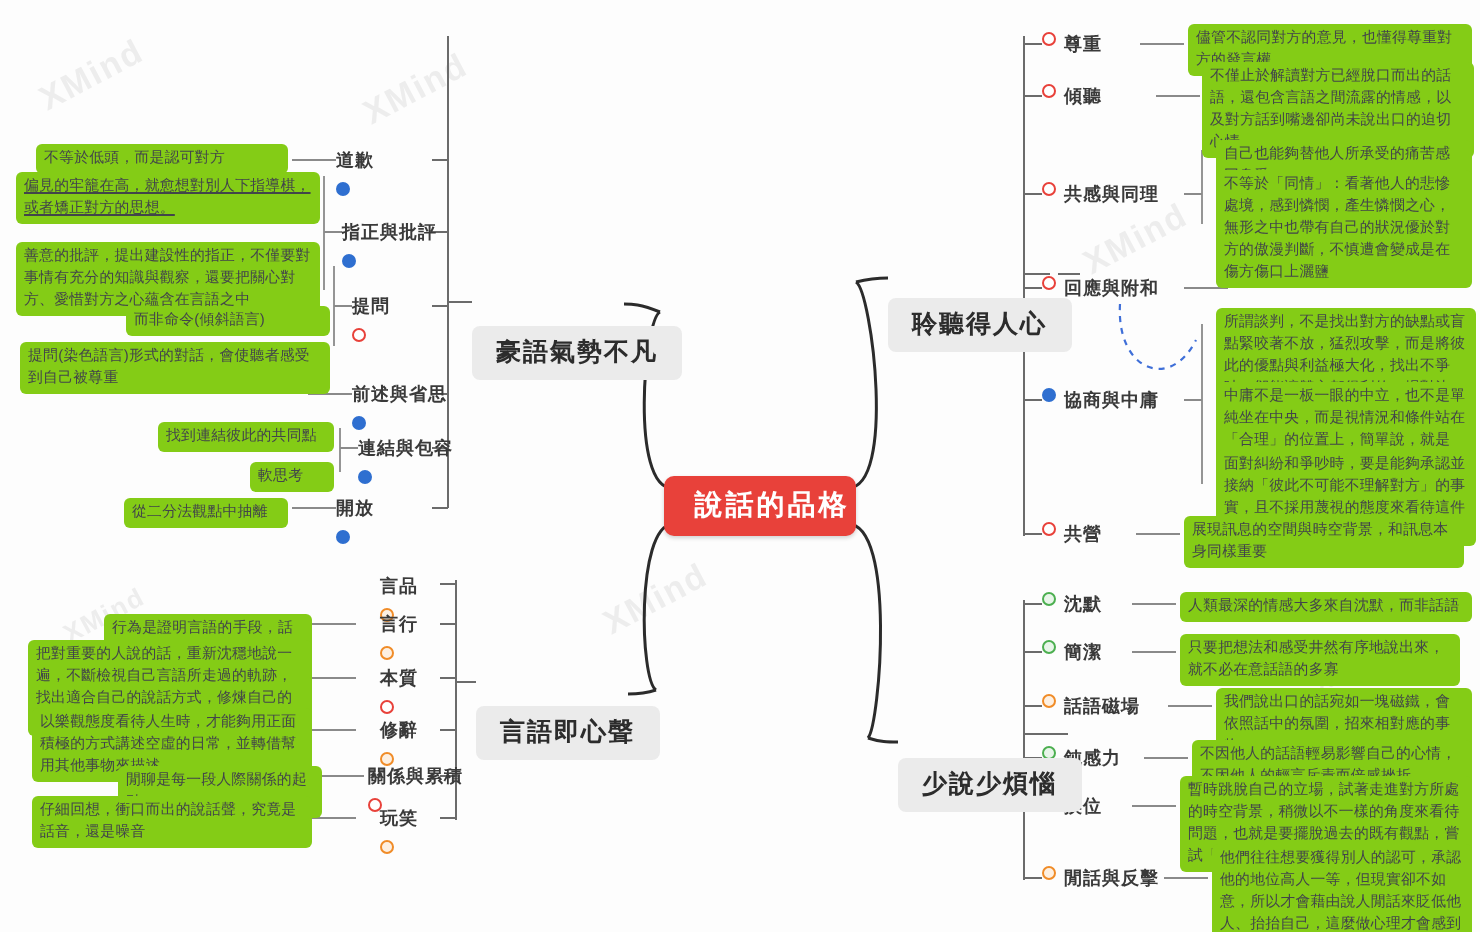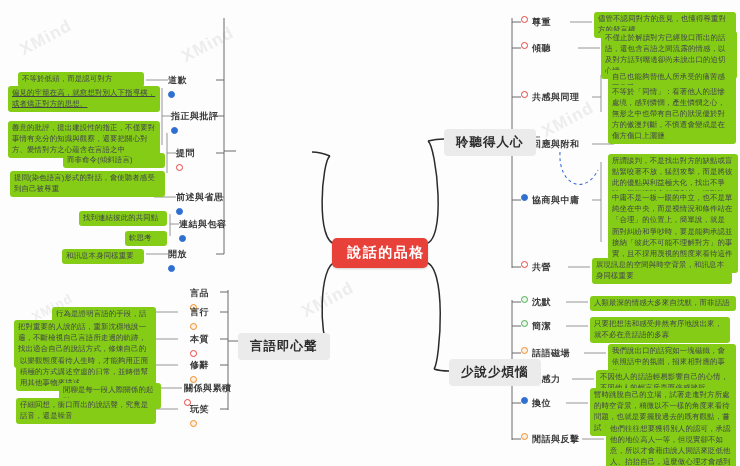--- a/index.html
+++ b/index.html
@@ -60,6 +60,7 @@
     letter-spacing: 1px;
     white-space: nowrap;
     z-index: 5;
+    margin-top: 20px;
   }
   #main-haoyu  { left: 236px; top: 143px; }
   #main-yanyu  { left: 238px; top: 333px; }

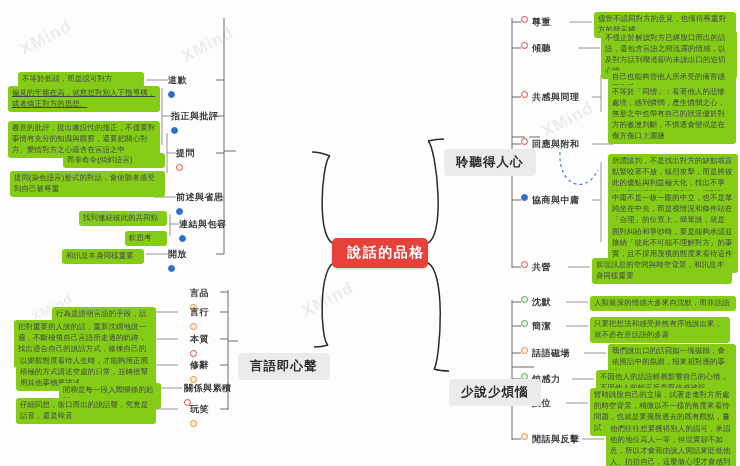--- a/index.html
+++ b/index.html
@@ -230,6 +230,7 @@
 
   <div id="center-node">說話的品格</div>
 
+  <div class="main-node" id="main-haoyu">豪語氣勢不凡</div>
   <div class="main-node" id="main-yanyu">言語即心聲</div>
   <div class="main-node" id="main-ling">聆聽得人心</div>
   <div class="main-node" id="main-shao">少說少煩惱</div>

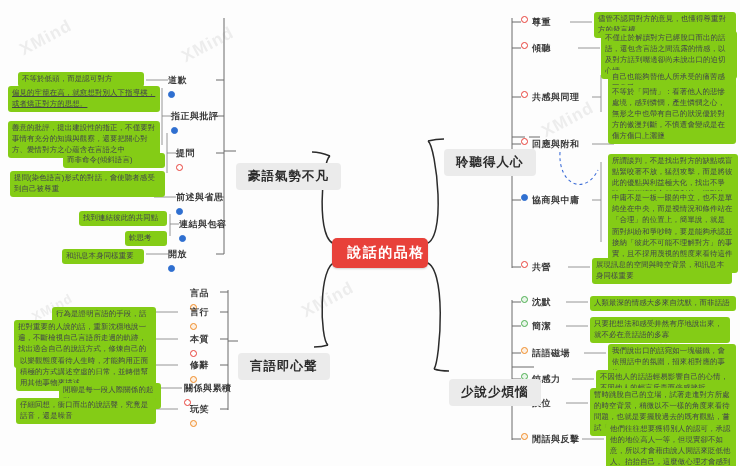--- a/index.html
+++ b/index.html
@@ -271,7 +271,7 @@
     <span class="tlabel">開放</span>
     <span class="bullet b-blue"></span>
   </div>
-  <div class="detail ltxt" style="left:62px; top:249px; width:82px;">和訊息本身同樣重要</div>
+  <div class="detail ltxt" style="left:62px; top:249px; width:82px;">從二分法觀點中抽離</div>
 
   <div class="topic left" style="left:190px; top:287px;">
     <span class="tlabel">言品</span>

